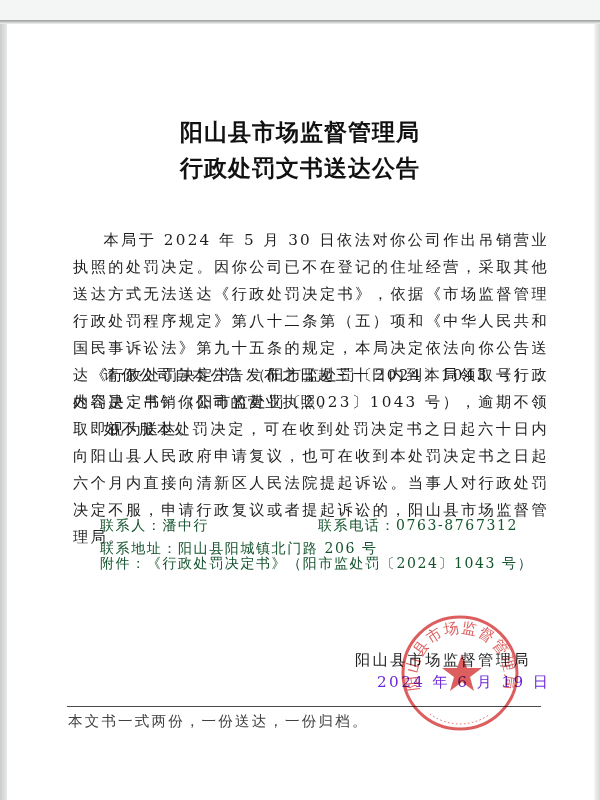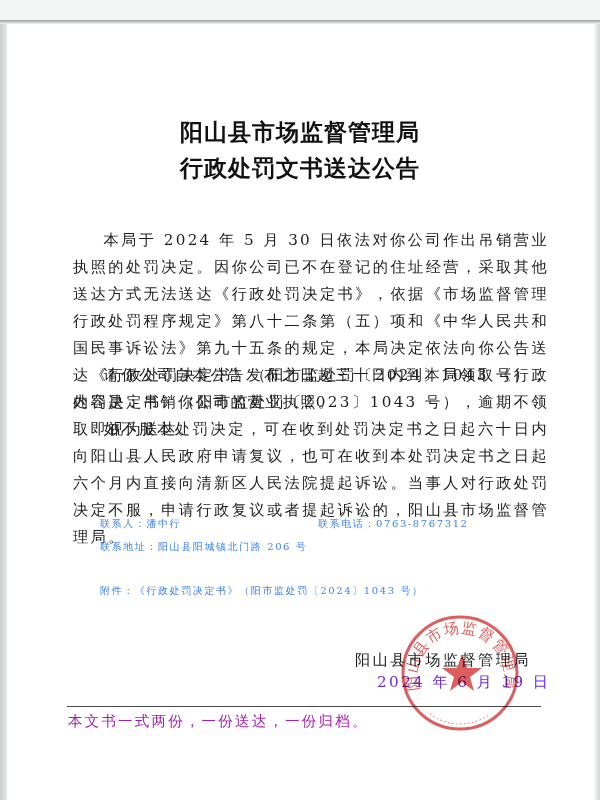--- a/index.html
+++ b/index.html
@@ -67,9 +67,9 @@
 
     .contact-row {
       position: absolute;
-      font-size: 10px;
+      font-size: 14px;
       letter-spacing: 1.6px;
-      color: #3b82f6;
+      color: #14532d;
       white-space: nowrap;
     }
     .contact-person { left: 100px; top: 497px; }

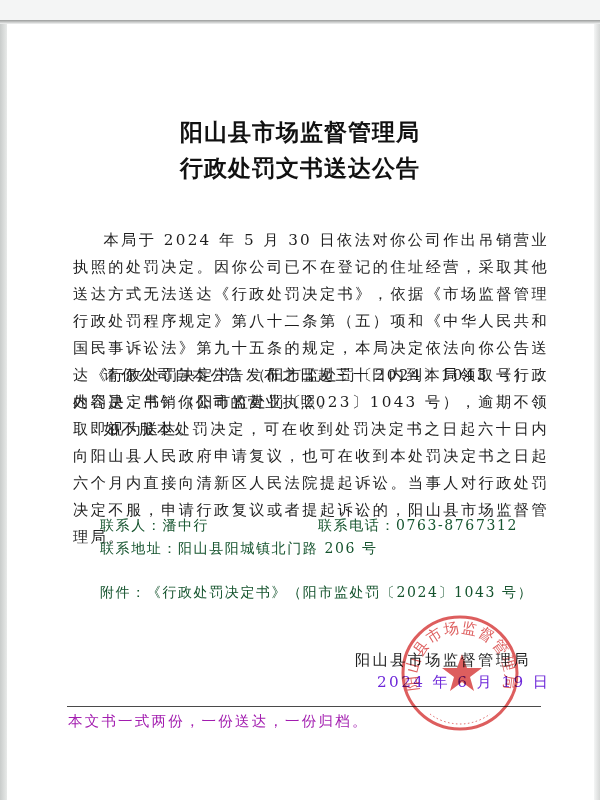--- a/index.html
+++ b/index.html
@@ -75,7 +75,7 @@
     .contact-person { left: 100px; top: 497px; }
     .contact-phone { left: 318px; top: 497px; }
     .contact-address { left: 100px; top: 520px; }
-    .attachment { left: 100px; top: 564px; }
+    .attachment { left: 100px; top: 535px; }
 
     .signature-org {
       position: absolute; left: 355px; top: 630px;

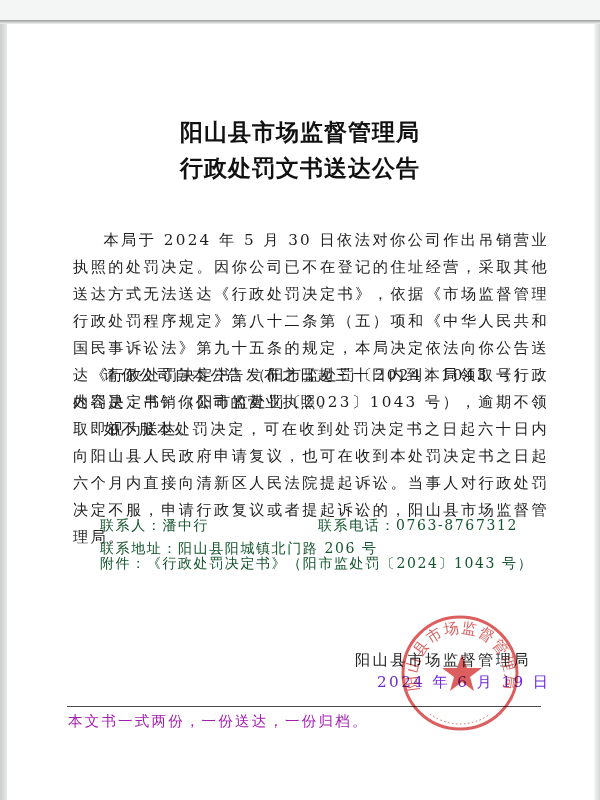--- a/index.html
+++ b/index.html
@@ -93,7 +93,7 @@
     }
     .footnote {
       position: absolute; left: 68px; top: 692px;
-      font-size: 14.5px; letter-spacing: 2.2px; white-space: nowrap; color: #a21caf; text-align: right;
+      font-size: 14.5px; letter-spacing: 2.2px; white-space: nowrap; color: #404040; text-align: right;
     }
     .seal {
       position: absolute;

